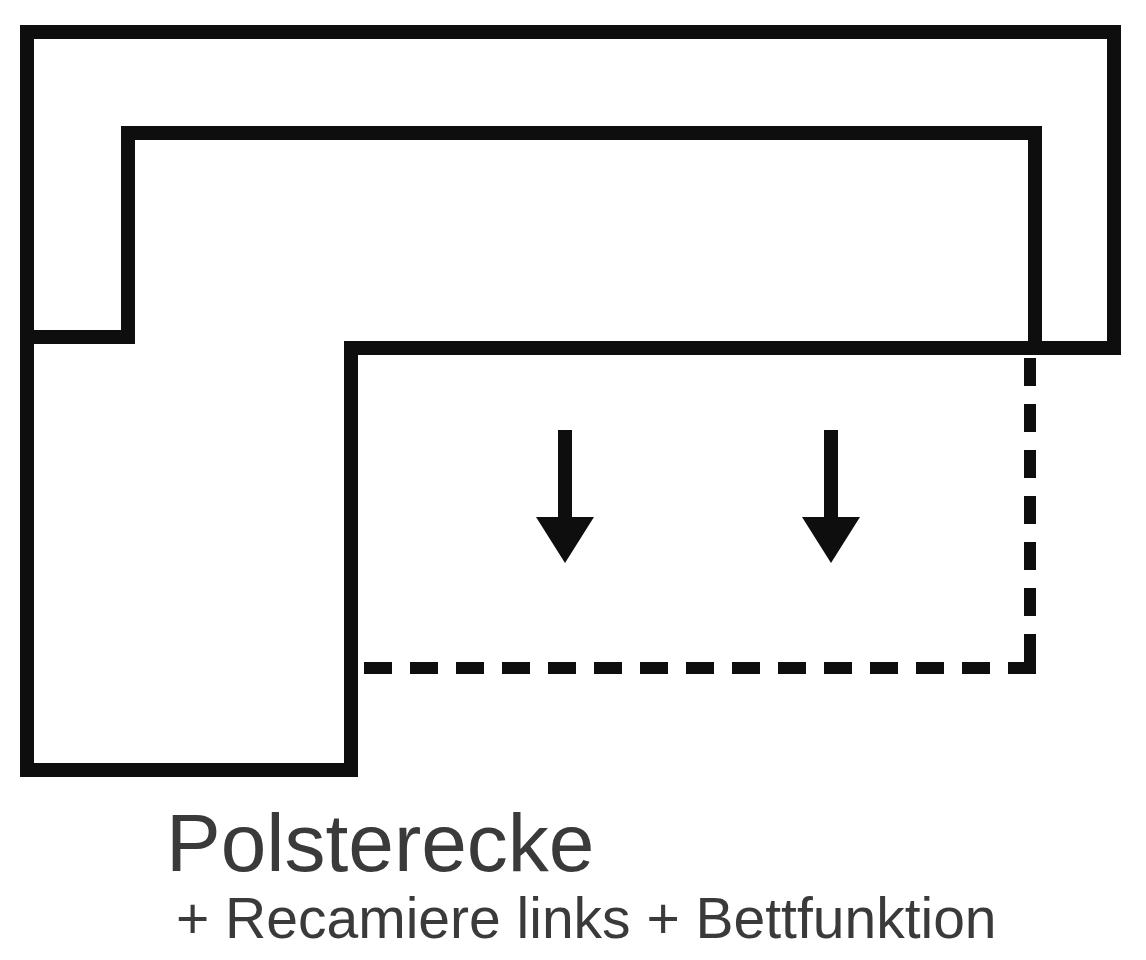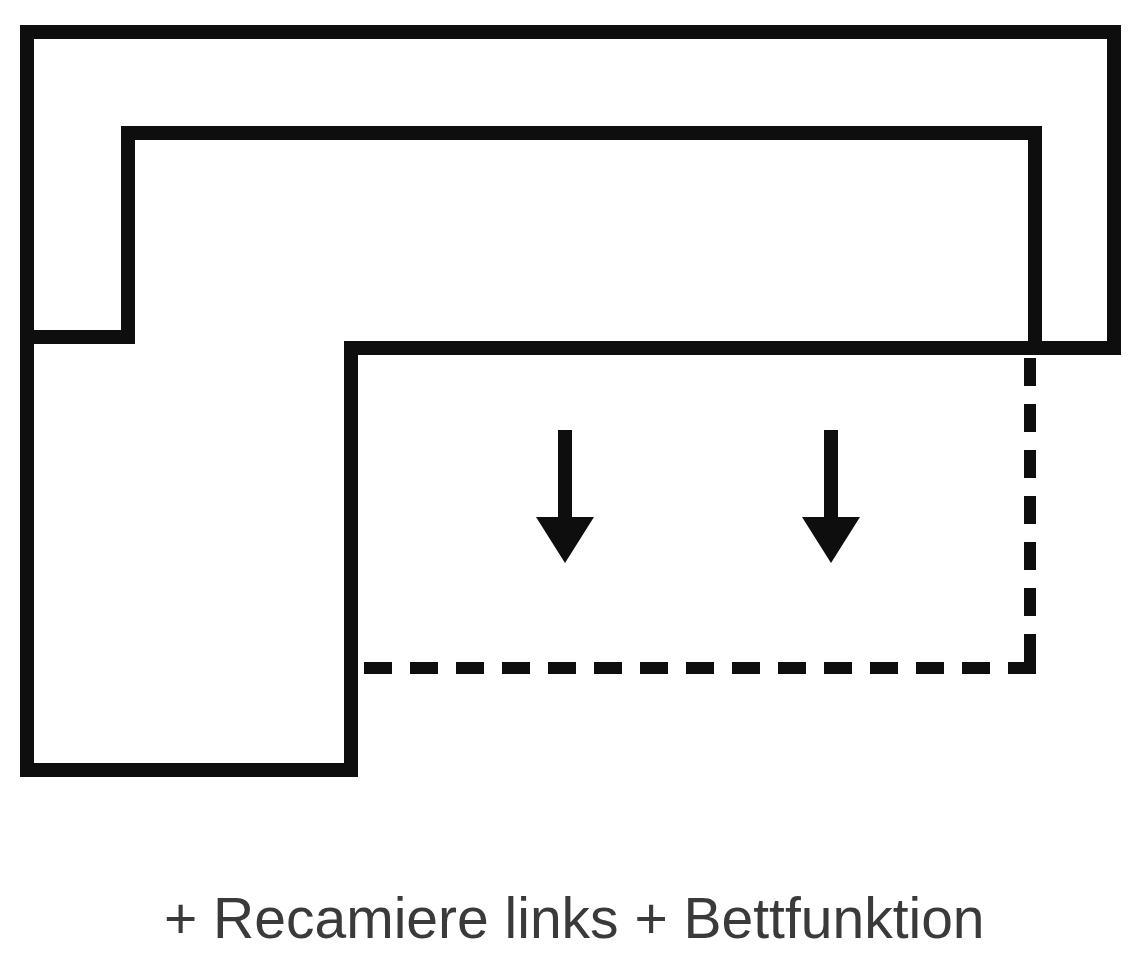--- a/index.html
+++ b/index.html
@@ -67,6 +67,7 @@
     </g>
   </svg>
 
+  <div class="caption-title">Polsterecke</div>
 
   <div class="caption-subtitle">+ Recamiere links + Bettfunktion</div>
 

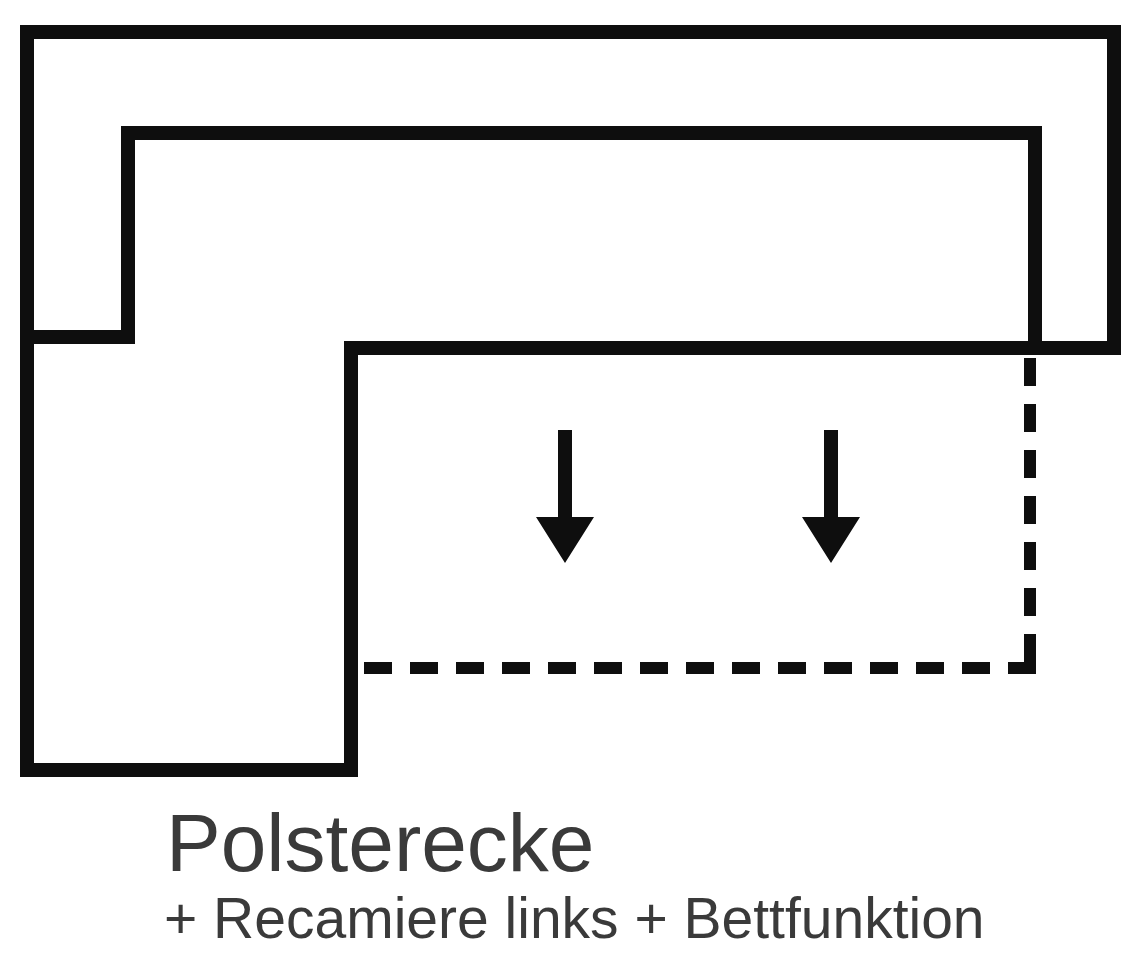--- a/index.html
+++ b/index.html
@@ -33,7 +33,7 @@
   }
   .caption-subtitle {
     position: absolute;
-    left: 164px;
+    left: 176px;
     top: 890px;
     font-size: 57px;
     line-height: 1.0;

